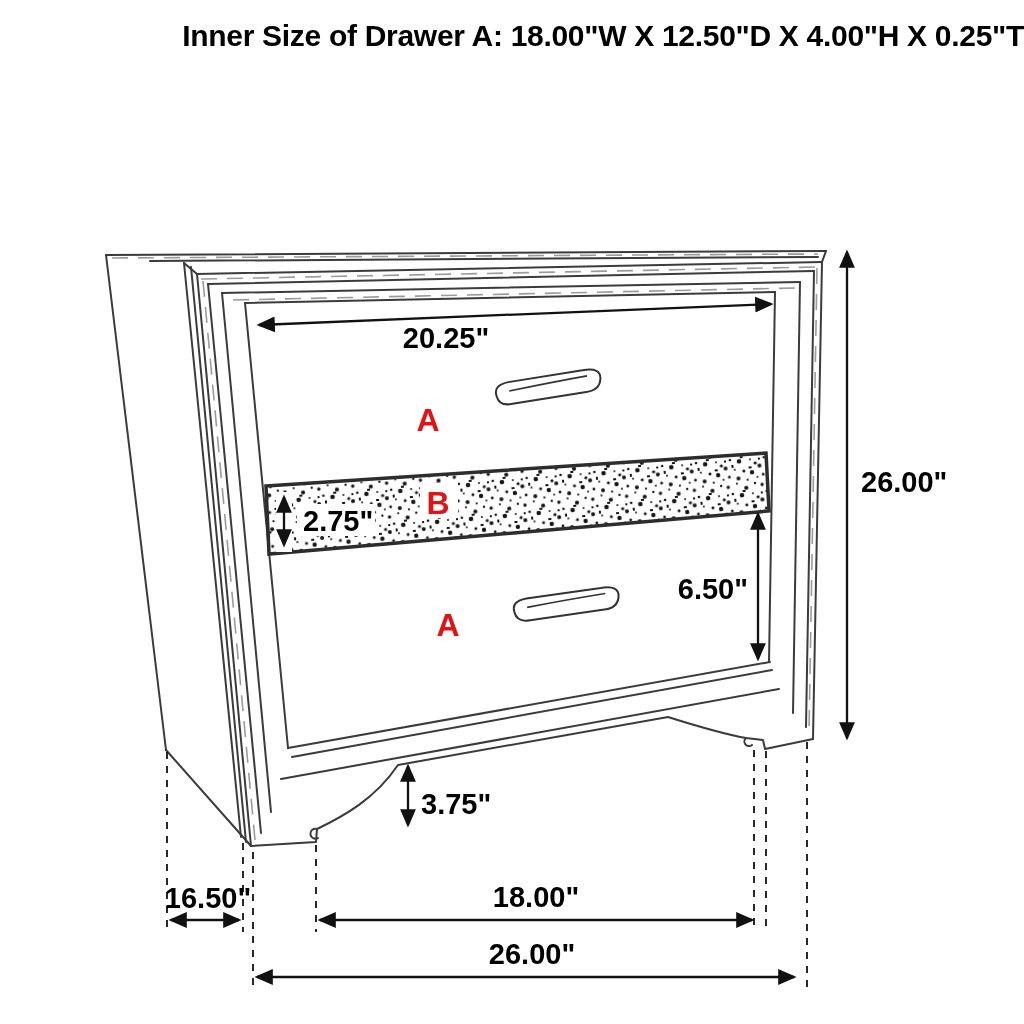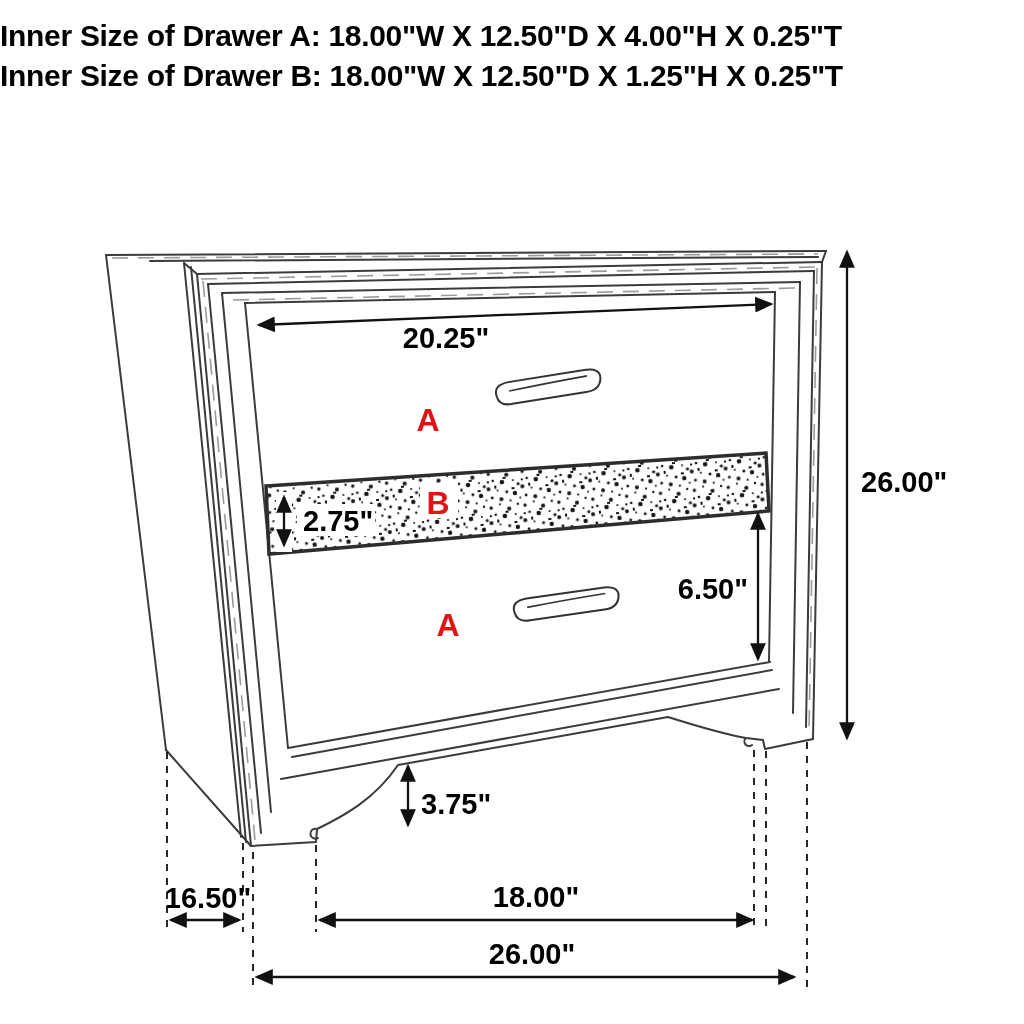--- a/index.html
+++ b/index.html
@@ -5,7 +5,7 @@
   html,body{margin:0;padding:0;background:#ffffff;}
   .page{position:relative;width:1024px;height:1024px;background:#fff;overflow:hidden;
         font-family:"Liberation Sans","DejaVu Sans",sans-serif;}
-  .hdr{position:absolute;top:16px;left:0;width:1024px;text-align:left;
+  .hdr{position:absolute;top:16px;left:0;width:1024px;text-align:right;
        font-weight:bold;font-size:30px;line-height:40px;color:#000;letter-spacing:-0.3px;}
   svg{position:absolute;left:0;top:0;}
   .ln{stroke:#3b3b3b;stroke-width:2;fill:none;stroke-linecap:round;stroke-linejoin:round;}

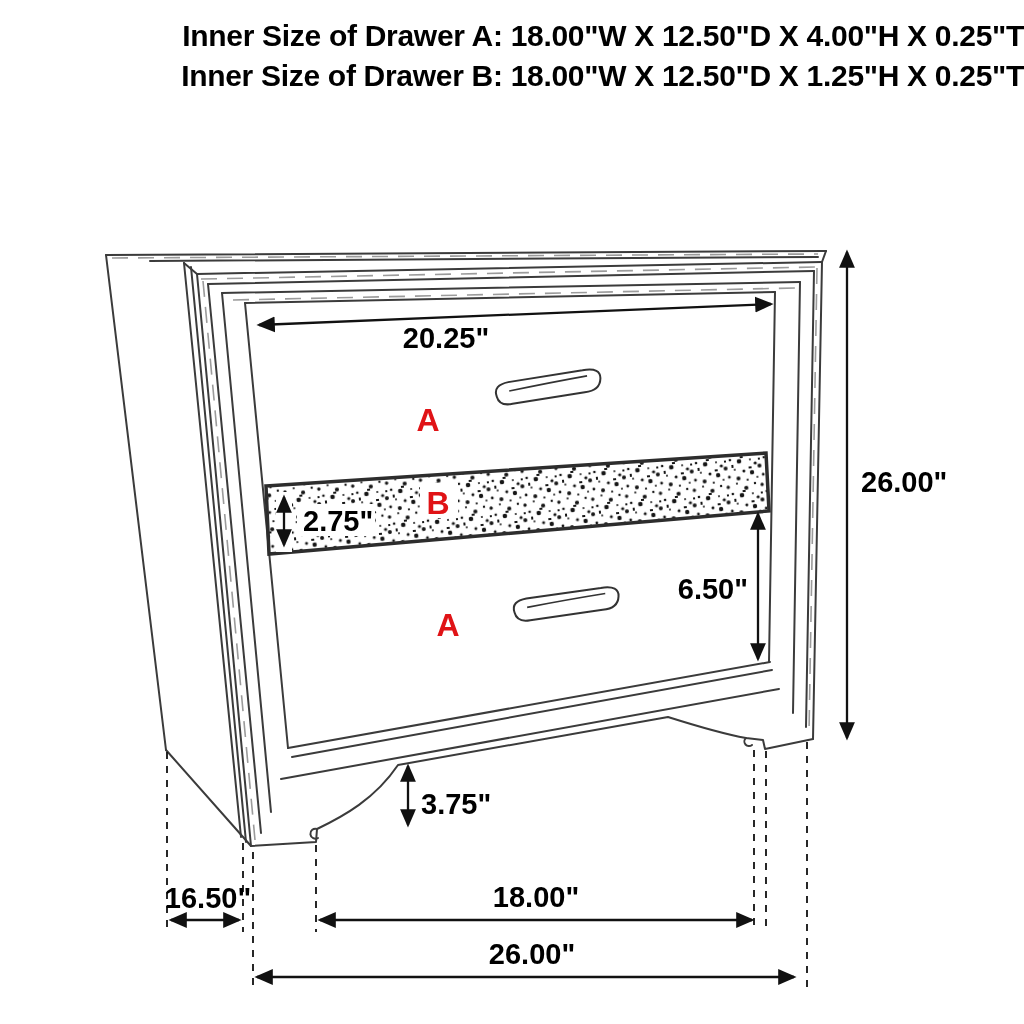--- a/index.html
+++ b/index.html
@@ -26,7 +26,6 @@
 
   <div class="hdr">
     <div>Inner Size of Drawer A: 18.00"W X 12.50"D X 4.00"H X 0.25"T</div>
-    <div>Inner Size of Drawer B: 18.00"W X 12.50"D X 1.25"H X 0.25"T</div>
   </div>
 
   <svg width="1024" height="1024" viewBox="0 0 1024 1024">

